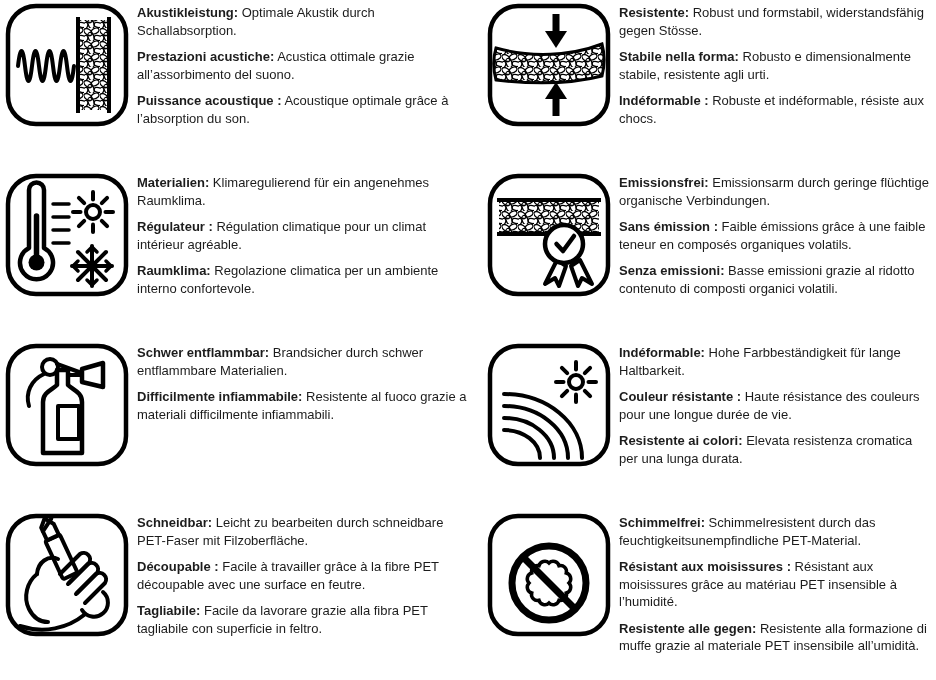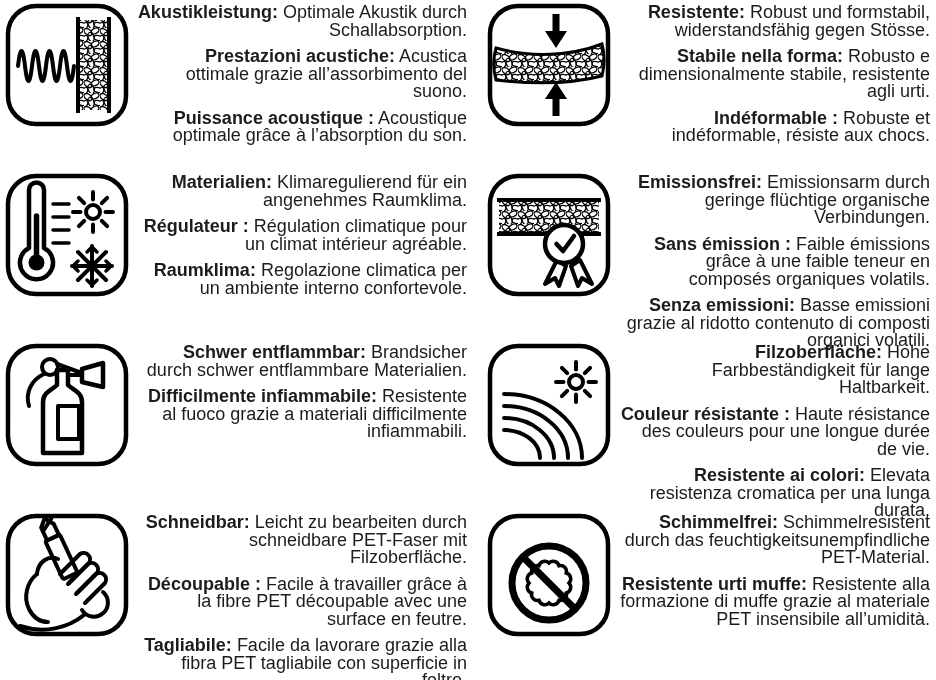--- a/index.html
+++ b/index.html
@@ -13,7 +13,7 @@
   .texts{padding-top:2px;}
   .col-l .texts{width:330px;}
   .col-r .texts{width:311px;}
-  .texts p{margin:0 0 9px 0;font-size:18px;line-height:17.5px;text-align:right;}
+  .texts p{margin:0 0 9px 0;font-size:13px;line-height:17.5px;}
   .texts b{font-weight:700;}
 </style>
 </head>

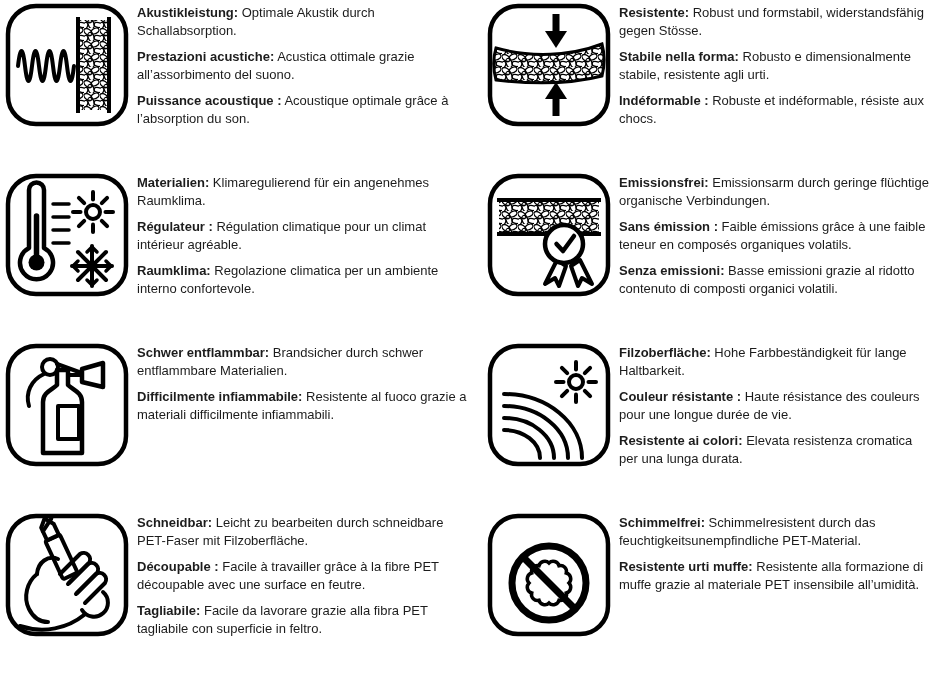--- a/index.html
+++ b/index.html
@@ -171,7 +171,7 @@
       </svg>
     </div>
     <div class="texts">
-      <p><b>Filzoberfläche:</b><span> Hohe Farbbeständigkeit für lange Haltbarkeit.</span></p>
+      <p><b>Indéformable:</b><span> Hohe Farbbeständigkeit für lange Haltbarkeit.</span></p>
       <p><b>Couleur résistante :</b><span> Haute résistance des couleurs pour une longue durée de vie.</span></p>
       <p><b>Resistente ai colori:</b><span> Elevata resistenza cromatica per una lunga durata.</span></p>
     </div>

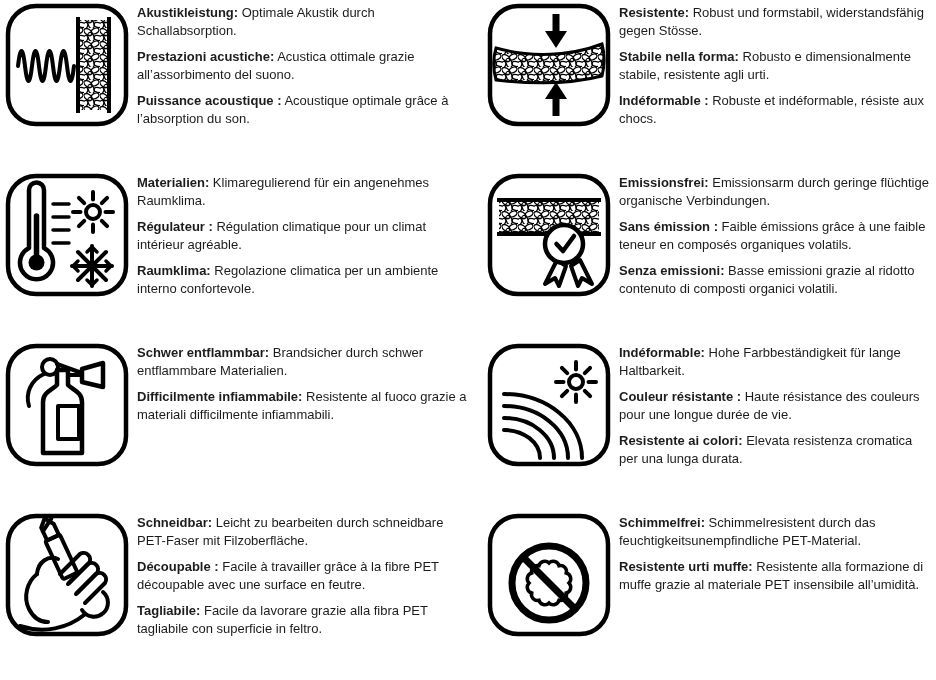--- a/index.html
+++ b/index.html
@@ -219,6 +219,7 @@
     </div>
     <div class="texts">
       <p><b>Schimmelfrei:</b><span> Schimmelresistent durch das feuchtigkeitsunempfindliche PET-Material.</span></p>
+      <p><b>Résistant aux moisissures :</b><span> Résistant aux moisissures grâce au matériau PET insensible à l’humidité.</span></p>
       <p><b>Resistente urti muffe:</b><span> Resistente alla formazione di muffe grazie al materiale PET insensibile all’umidità.</span></p>
     </div>
   </section>

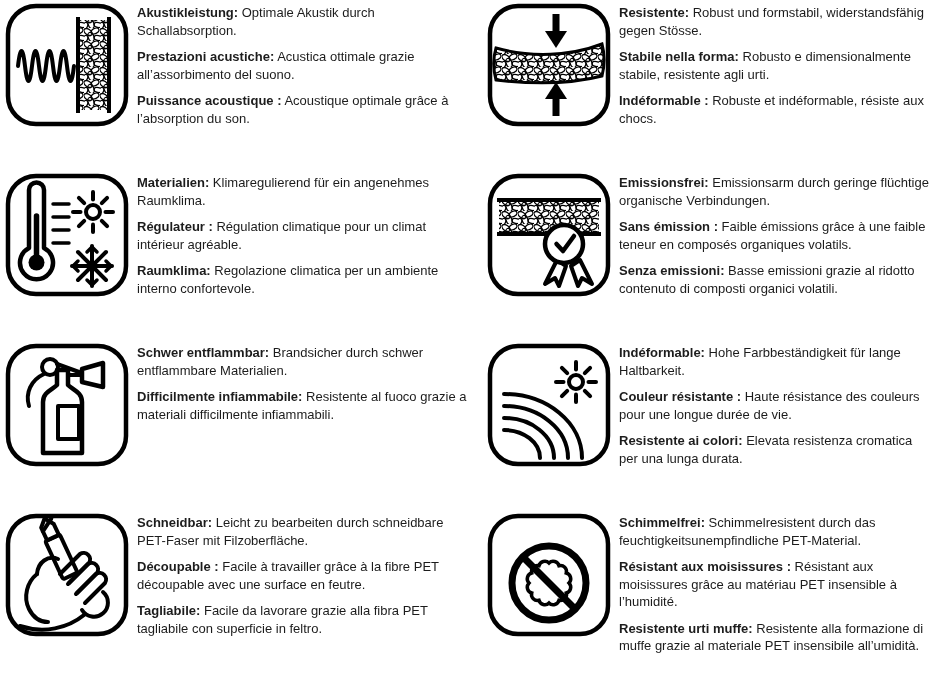--- a/index.html
+++ b/index.html
@@ -220,7 +220,7 @@
     <div class="texts">
       <p><b>Schimmelfrei:</b><span> Schimmelresistent durch das feuchtigkeitsunempfindliche PET-Material.</span></p>
       <p><b>Résistant aux moisissures :</b><span> Résistant aux moisissures grâce au matériau PET insensible à l’humidité.</span></p>
-      <p><b>Resistente urti muffe:</b><span> Resistente alla formazione di muffe grazie al materiale PET insensibile all’umidità.</span></p>
+      <p><b>Resistente alle gegen:</b><span> Resistente alla formazione di muffe grazie al materiale PET insensibile all’umidità.</span></p>
     </div>
   </section>
 

